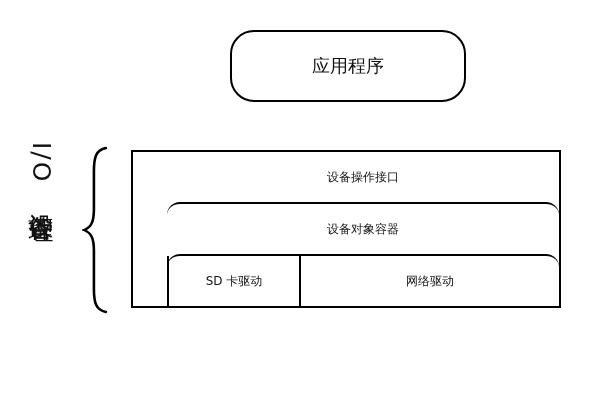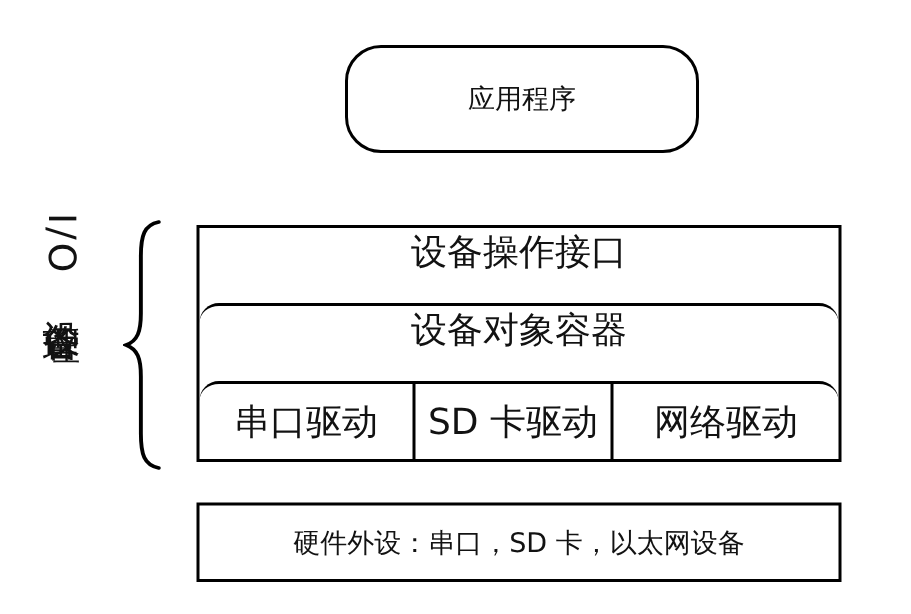--- a/index.html
+++ b/index.html
@@ -48,8 +48,10 @@
   .stack-row {
     flex: 1;
     display: flex;
+    align-items: center;
     justify-content: center;
-    font-size: 24px;
+    font-size: 12px;
+    margin-left: 34px;
   }
   .stack-row + .stack-row {
     border-top: 2px solid #000000;

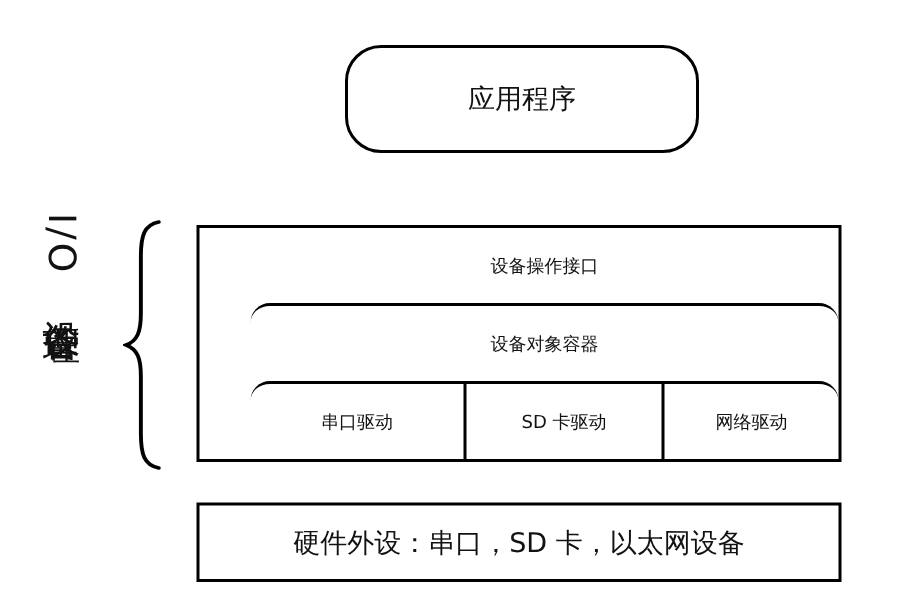--- a/index.html
+++ b/index.html
@@ -120,9 +120,6 @@
       <span>设备对象容器</span>
     </div>
     <div class="stack-row driver-row">
-      <div class="driver-cell c1">
-        <span>串口驱动</span>
-      </div>
       <div class="driver-cell c2">
         <span>SD 卡驱动</span>
       </div>

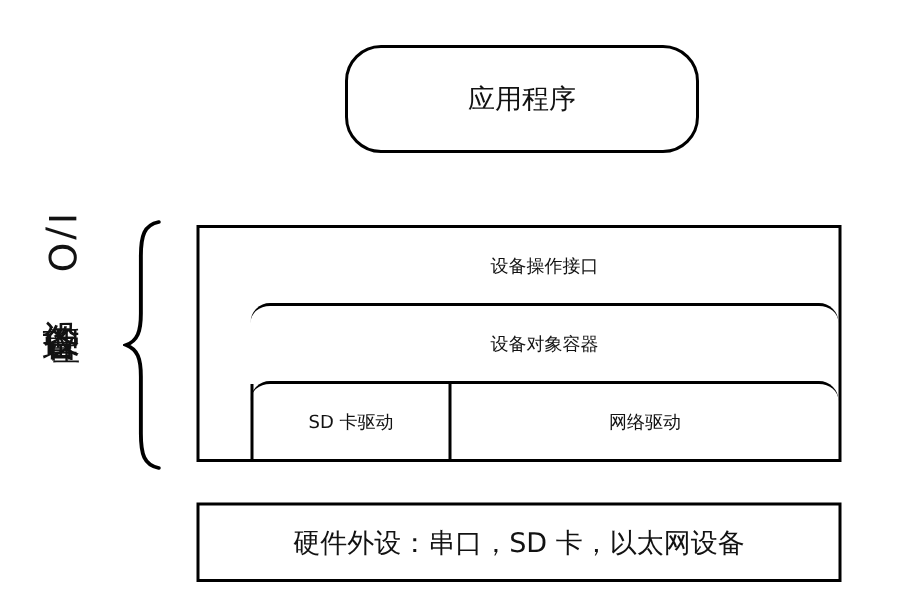--- a/index.html
+++ b/index.html
@@ -129,9 +129,6 @@
     </div>
   </div>
 
-  <div class="box hw-box">
-    <span>硬件外设：串口，SD 卡，以太网设备</span>
-  </div>
 
 </div>
 

